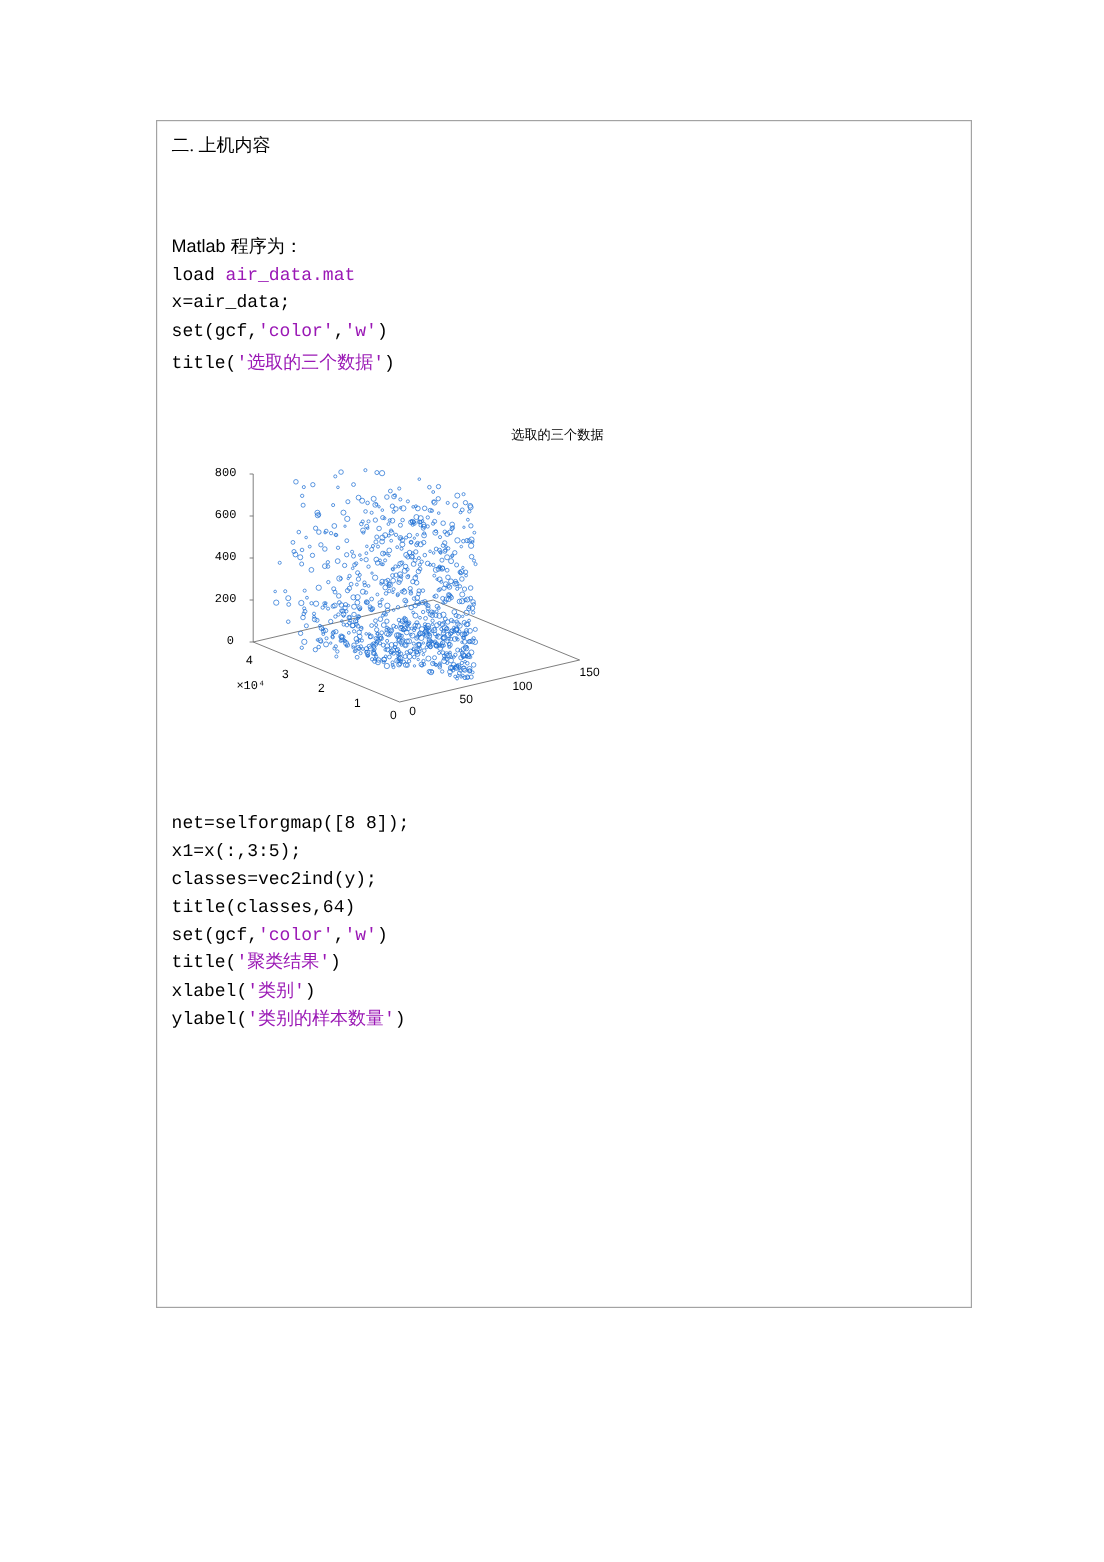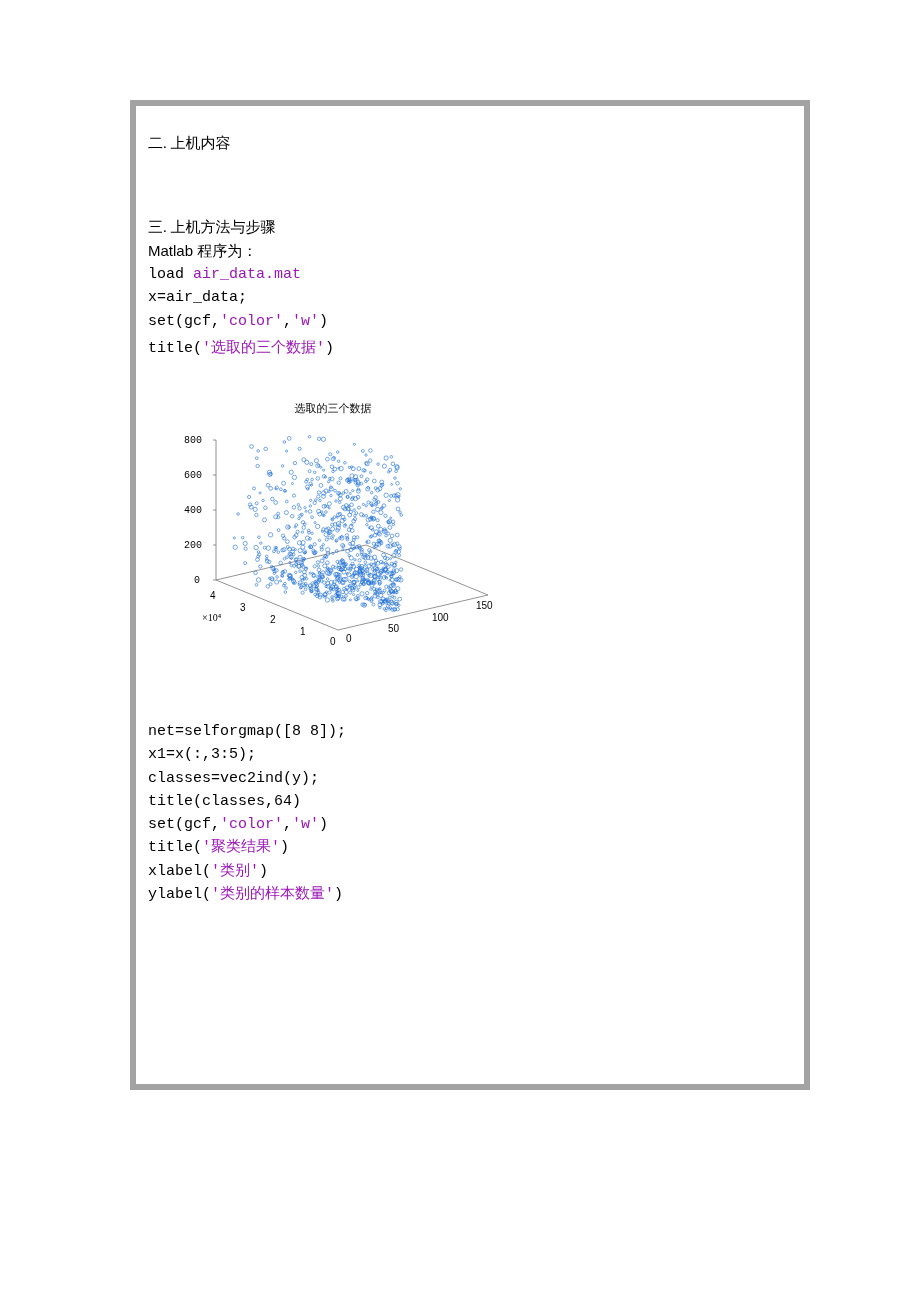--- a/index.html
+++ b/index.html
@@ -4,7 +4,7 @@
 <style>
 body{margin:0;background:#fff;font-family:"SimSun","Microsoft YaHei",serif;font-size:15px;line-height:1.6}
 .page{width:920px;min-height:1302px;margin:0 auto;background:#fff;position:relative;padding:100px 110px 0 130px;box-sizing:border-box}
-.frame{border:6px solid #a3a3a3;padding:25px 12px 40px 12px;min-height:990px;box-sizing:border-box}
+.frame{border:1px solid #a3a3a3;padding:9px 12px 40px 12px;min-height:990px;box-sizing:border-box}
 .chinese{font-family:"SimSun",serif}
 .code{font-family:"Courier New",monospace;font-size:15px;line-height:1.55}
 .str{color:#9a18b5}

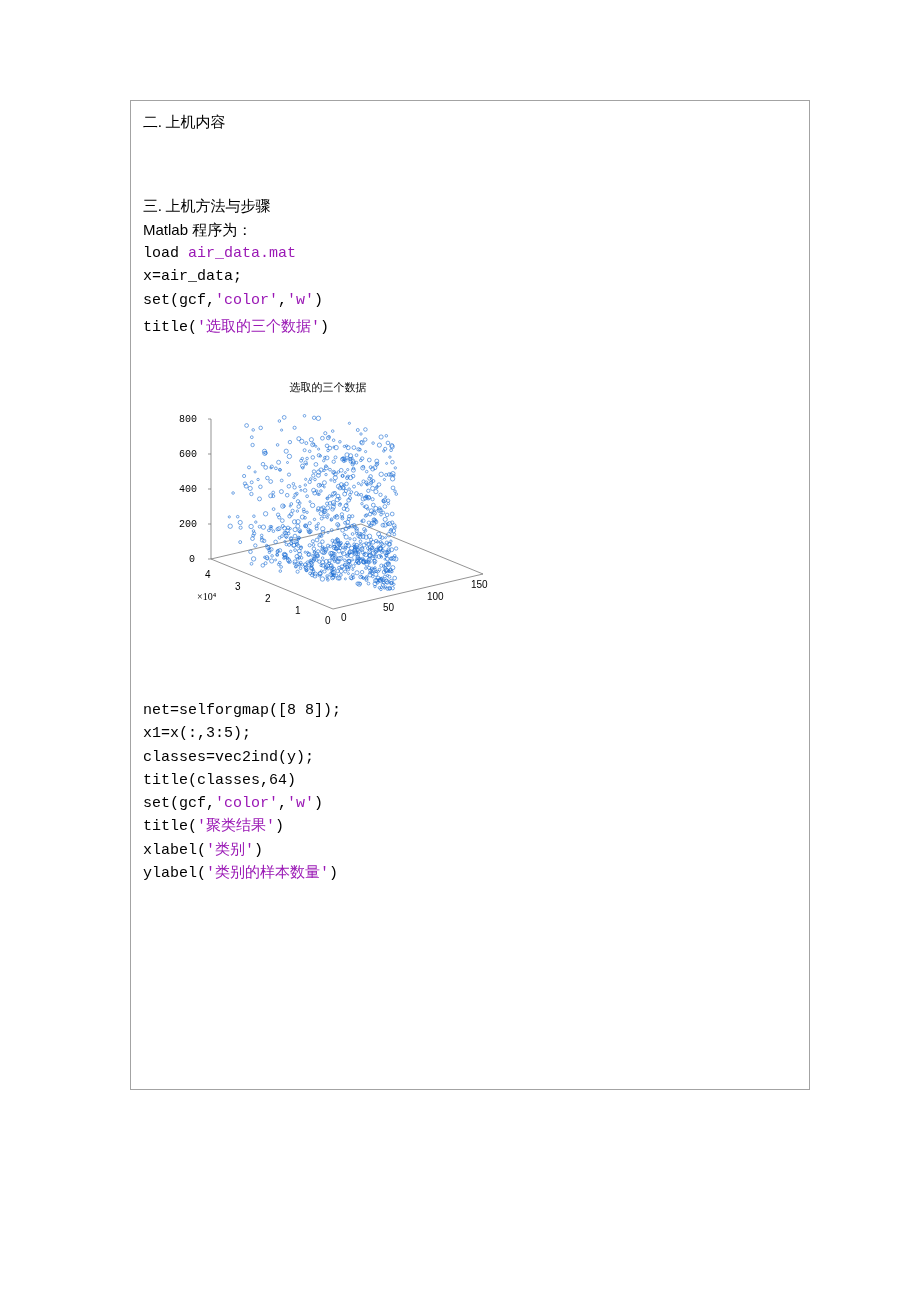--- a/index.html
+++ b/index.html
@@ -29,7 +29,6 @@
 
   <div style="height:30px"></div>
 
-  <div class="chinese">三.   上机方法与步骤</div>
   <div class="chinese" style="font-family:Arial,'SimSun',serif">Matlab 程序为：</div>
 
   <div class="code">

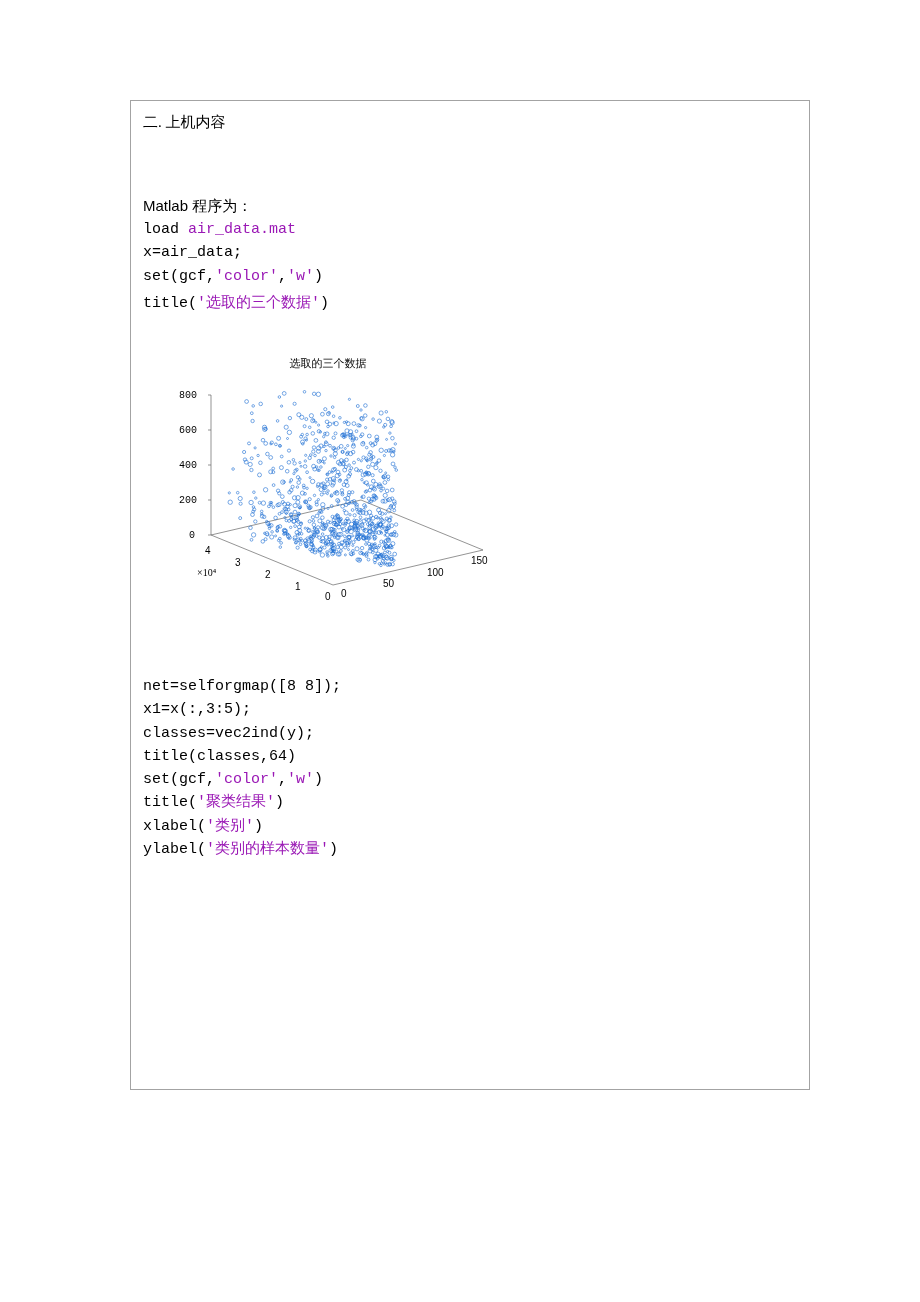--- a/index.html
+++ b/index.html
@@ -11,7 +11,7 @@
 .section{margin-bottom:30px}
 .gap{height:4px}
 .chart-wrap{margin:40px 0 50px 10px;position:relative;width:350px;height:270px}
-.chart-title{position:absolute;left:0;right:0;top:0;text-align:center;font-size:11px;font-family:"SimSun",serif}
+.chart-title{position:absolute;left:0;right:0;top:0;text-align:right;font-size:11px;font-family:"SimSun",serif}
 .axes{position:absolute;left:30px;top:30px;width:320px;height:230px}
 .zlabel{position:absolute;font-size:10px;font-family:Liberation Mono, monospace;color:#000}
 .xlabel{position:absolute;font-size:10px;font-family:Arial,sans-serif;color:#000}

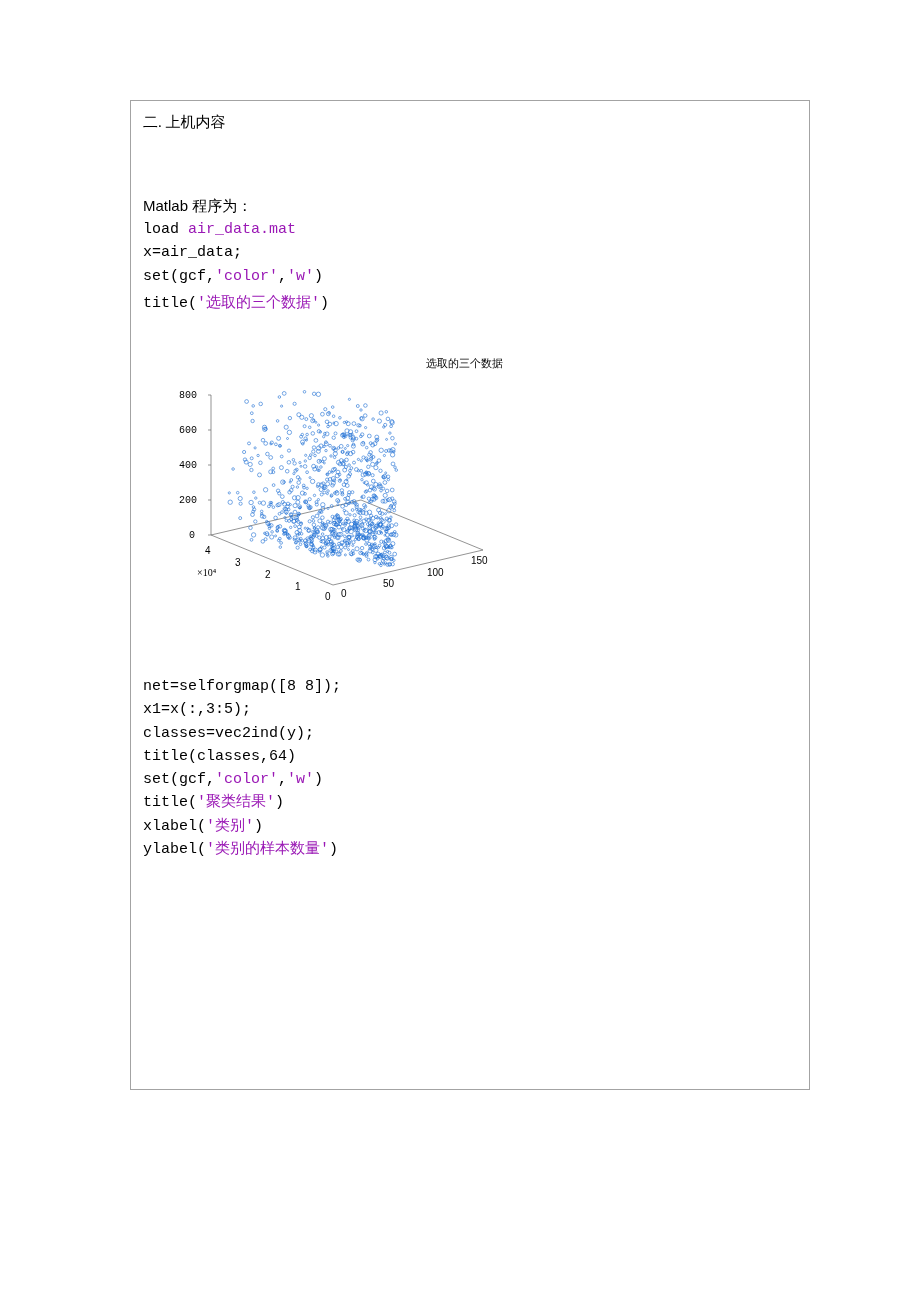--- a/index.html
+++ b/index.html
@@ -978,7 +978,7 @@
       <div class="ylabel" style="left:158px;top:201px">0</div>
       <div class="ylabel" style="left:200px;top:191px">50</div>
       <div class="ylabel" style="left:244px;top:180px">100</div>
-      <div class="ylabel" style="left:288px;top:168px">150</div>
+      <div class="ylabel" style="left:300px;top:168px">150</div>
     </div>
   </div>
 

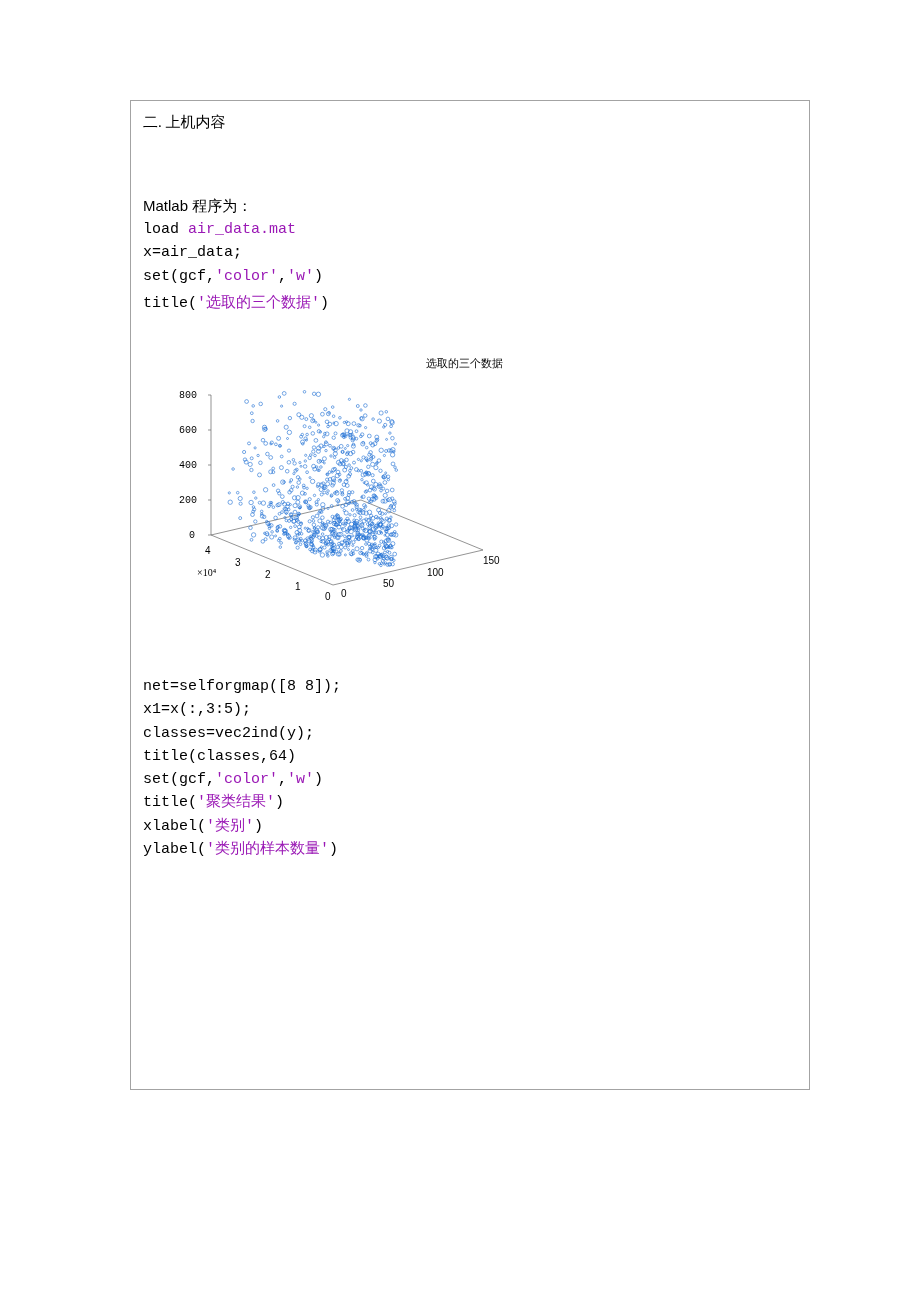--- a/index.html
+++ b/index.html
@@ -16,7 +16,7 @@
 .zlabel{position:absolute;font-size:10px;font-family:Liberation Mono, monospace;color:#000}
 .xlabel{position:absolute;font-size:10px;font-family:Arial,sans-serif;color:#000}
 .ylabel{position:absolute;font-size:10px;font-family:Arial,sans-serif;color:#000}
-.exp{position:absolute;font-size:10px;font-family:Liberation Serif, serif}
+.exp{position:absolute;font-size:10px;font-family:Liberation Mono, monospace}
 svg{position:absolute;left:0;top:0}
 </style>
 </head>

